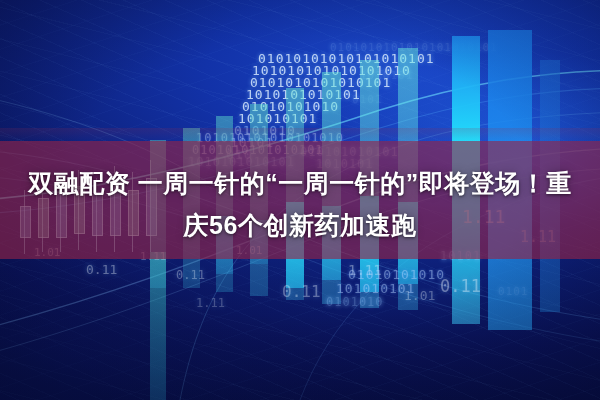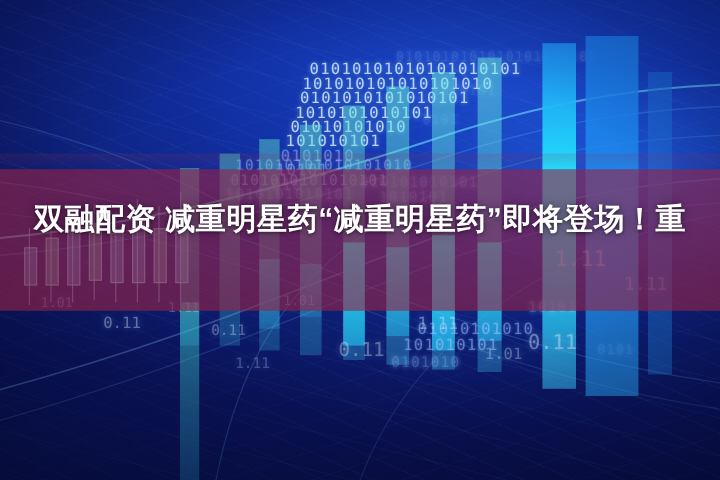--- a/index.html
+++ b/index.html
@@ -239,7 +239,7 @@
   <div class="band" style="top:141px; height:118px;"></div>
 
   <div class="headline" style="top:162px;">
-    <span class="l1">双融配资 减重明星药“减重明星药”即将登场！重</span>
+    <span class="l1">双融配资 一周一针的“一周一针的”即将登场！重</span>
   </div>
 
 </div>

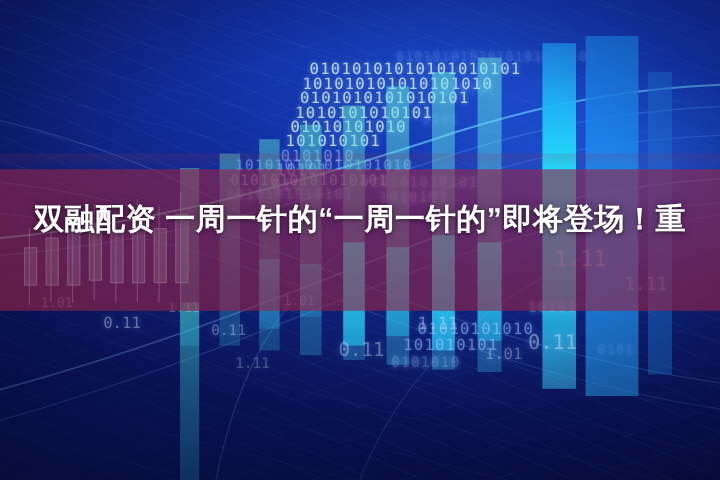--- a/index.html
+++ b/index.html
@@ -240,6 +240,7 @@
 
   <div class="headline" style="top:162px;">
     <span class="l1">双融配资 一周一针的“一周一针的”即将登场！重</span>
+    <span class="l2">庆56个创新药加速跑</span>
   </div>
 
 </div>

